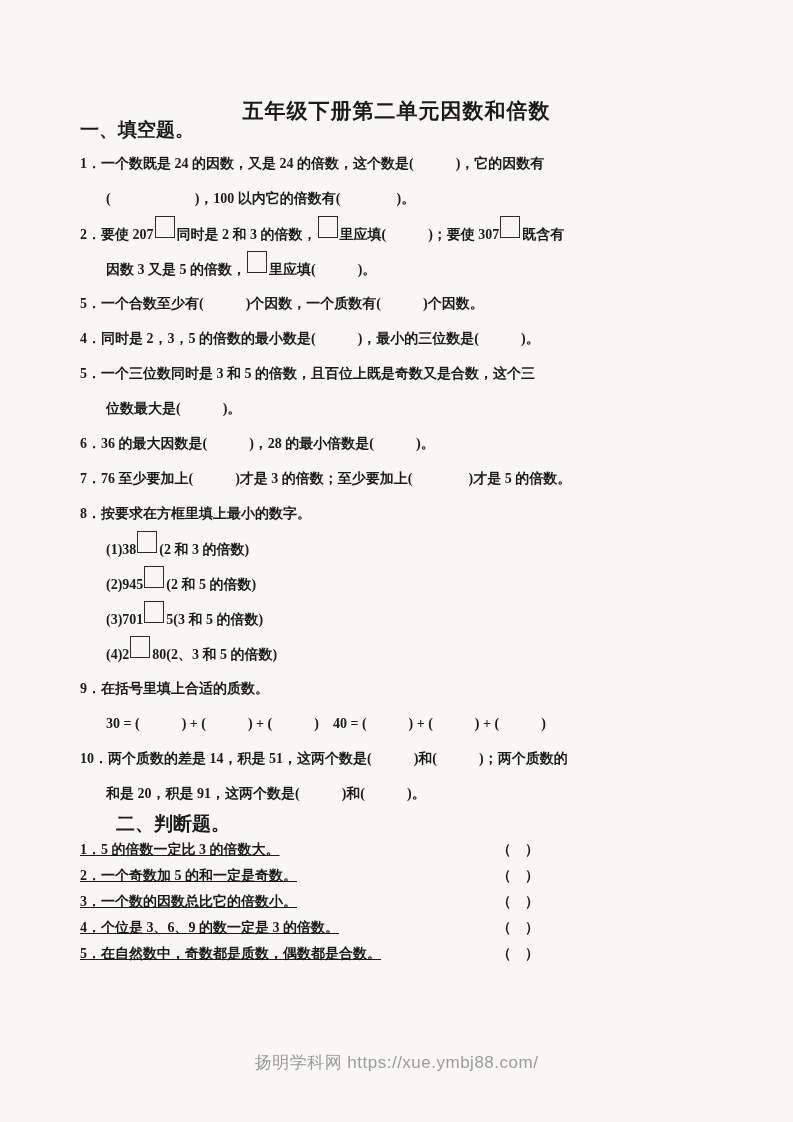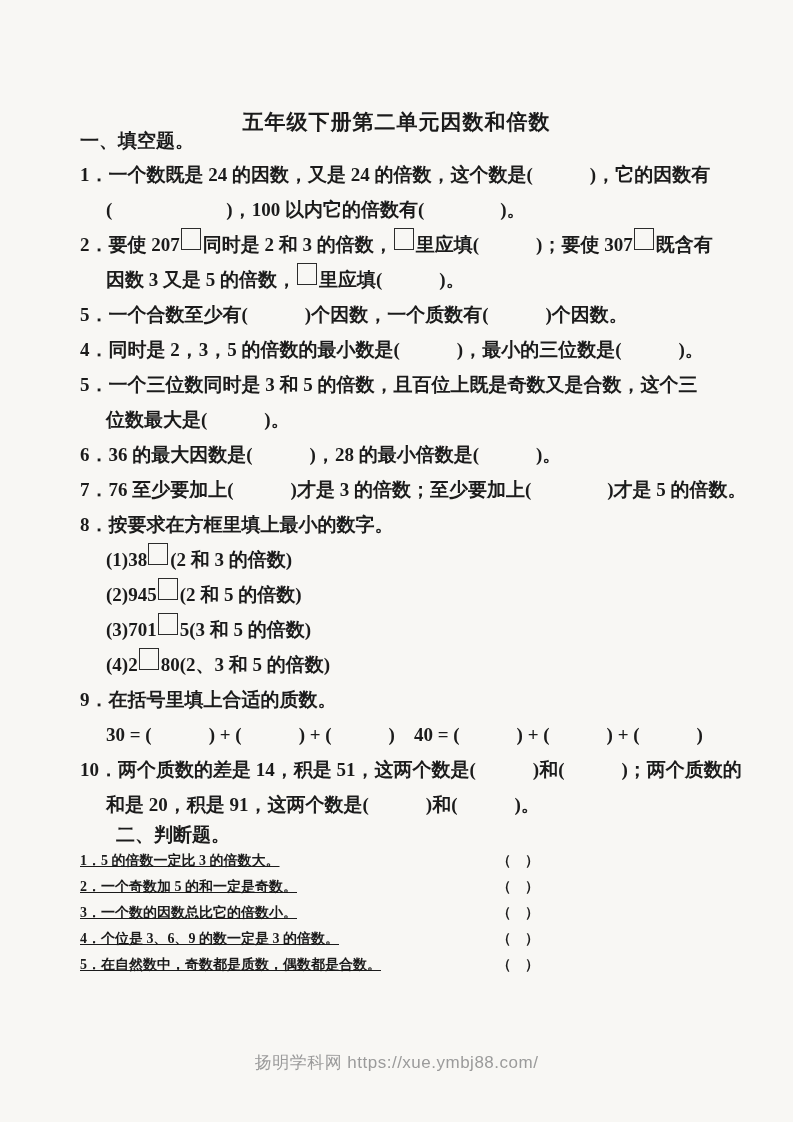--- a/index.html
+++ b/index.html
@@ -18,7 +18,7 @@
   }
 
   .title {
-    margin: 11px;
+    margin: 0;
     padding-top: 97px;
     height: 28px;
     text-align: center;

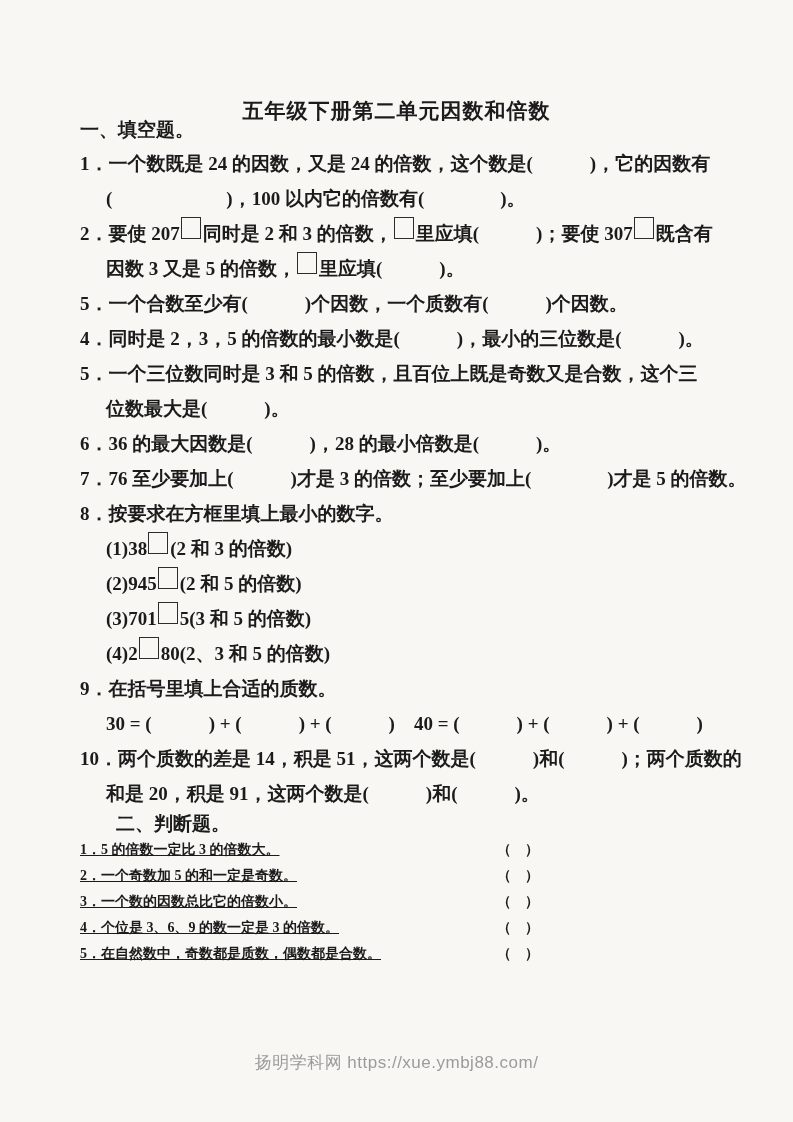--- a/index.html
+++ b/index.html
@@ -50,7 +50,7 @@
   .fline {
     height: 35px;
     line-height: 35px;
-    font-size: 19px;
+    font-size: 14px;
     white-space: nowrap;
   }
   .fline.indent { padding-left: 26px; }

